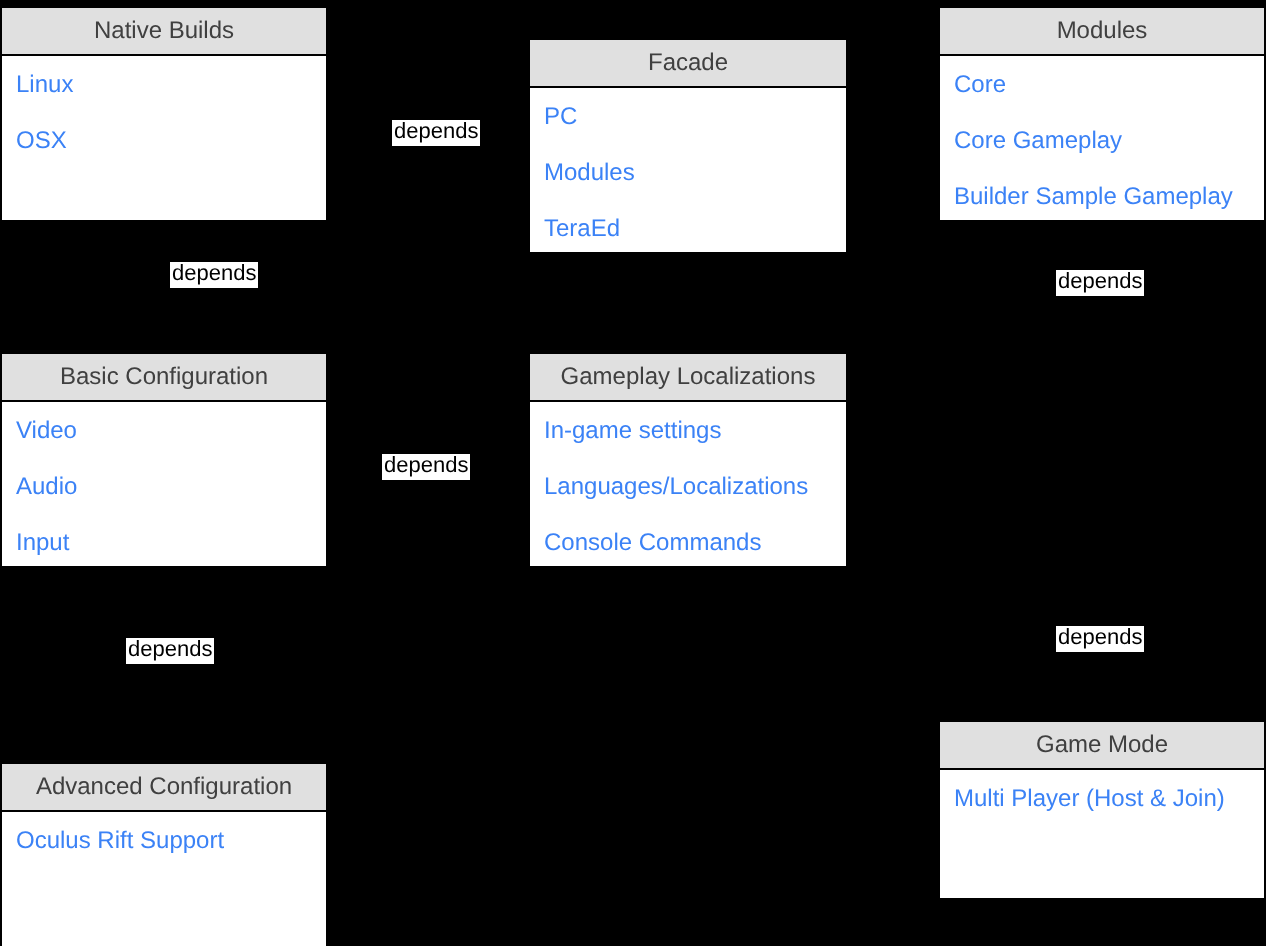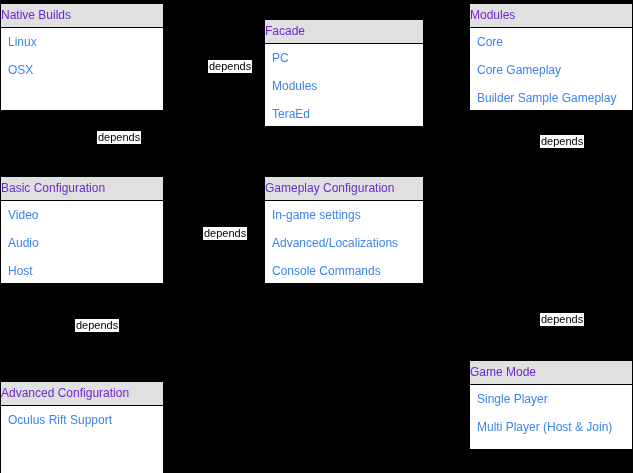--- a/index.html
+++ b/index.html
@@ -36,9 +36,9 @@
     box-sizing: border-box;
     height: 24px;
     line-height: 23px;
-    text-align: left;
+    text-align: center;
     font-size: 12px;
-    color: #6d28d9;
+    color: #404040;
     white-space: nowrap;
   }
   .node-body {

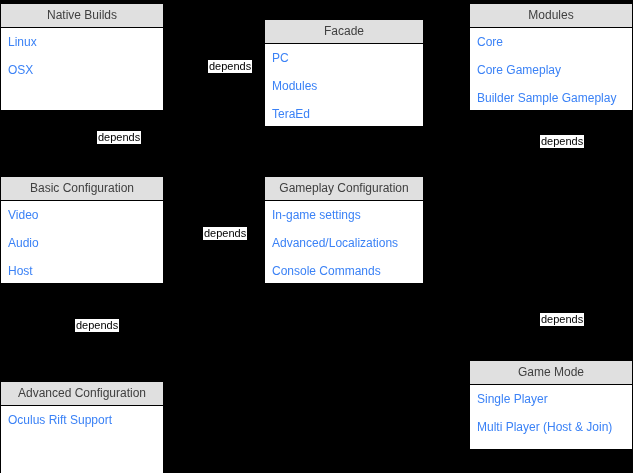--- a/index.html
+++ b/index.html
@@ -65,7 +65,6 @@
     padding: 0 1px;
     white-space: nowrap;
     box-sizing: border-box;
-    margin-left: 12px;
   }
 </style>
 </head>

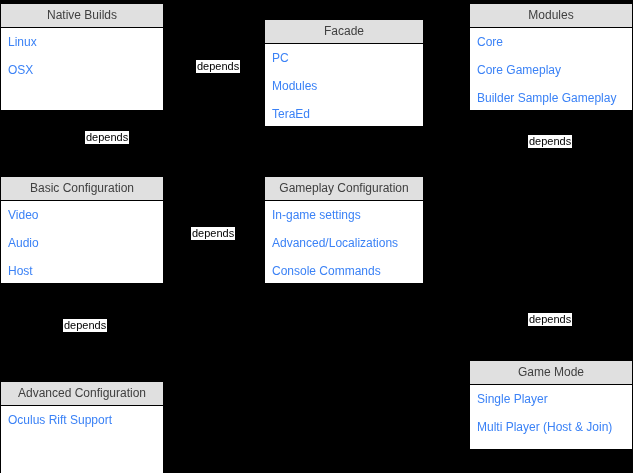--- a/index.html
+++ b/index.html
@@ -108,7 +108,7 @@
   </div>
 
   <div class="node" style="left:264px; top:176px; width:160px; height:108px;">
-    <div class="node-header">Gameplay Configuration</div>
+    <div class="node-header">Gameplay Localizations</div>
     <div class="node-body">
       <div class="node-item">In-game settings</div>
       <div class="node-item">Advanced/Localizations</div>

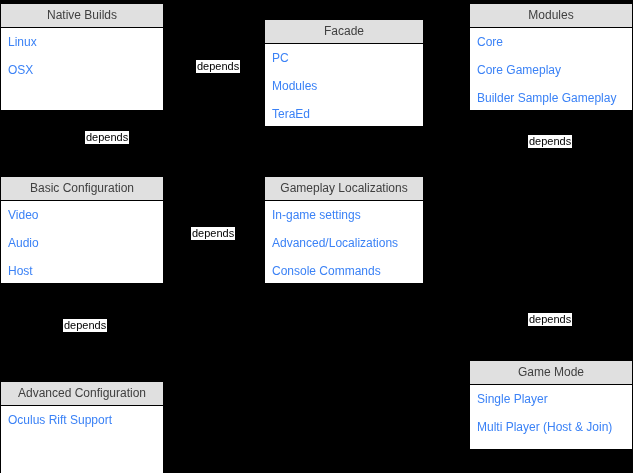--- a/index.html
+++ b/index.html
@@ -111,7 +111,7 @@
     <div class="node-header">Gameplay Localizations</div>
     <div class="node-body">
       <div class="node-item">In-game settings</div>
-      <div class="node-item">Advanced/Localizations</div>
+      <div class="node-item">Languages/Localizations</div>
       <div class="node-item">Console Commands</div>
     </div>
   </div>

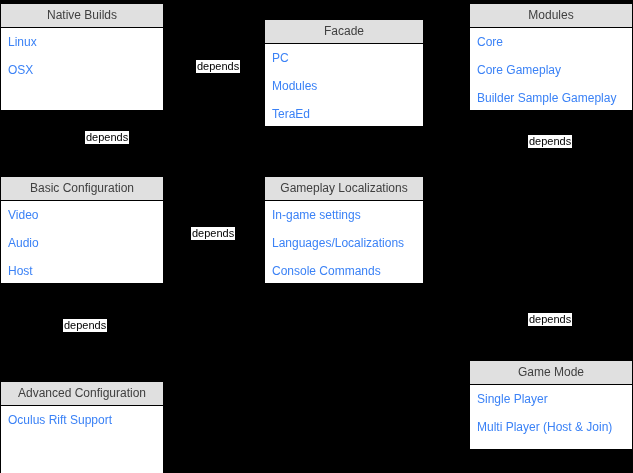--- a/index.html
+++ b/index.html
@@ -103,7 +103,7 @@
     <div class="node-body">
       <div class="node-item">Video</div>
       <div class="node-item">Audio</div>
-      <div class="node-item">Host</div>
+      <div class="node-item">Input</div>
     </div>
   </div>
 

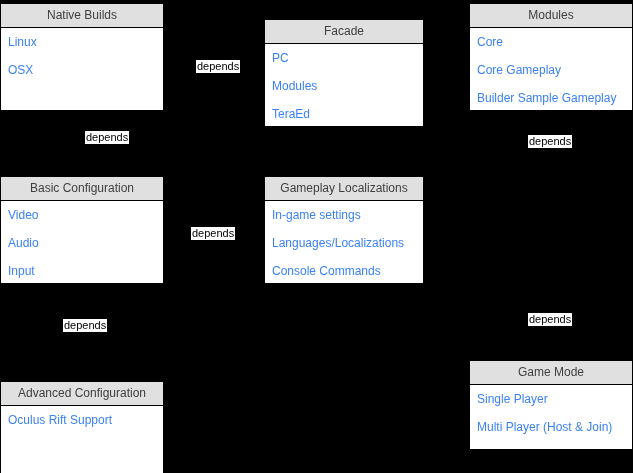--- a/index.html
+++ b/index.html
@@ -127,7 +127,6 @@
   <div class="node" style="left:469px; top:360px; width:164px; height:90px;">
     <div class="node-header">Game Mode</div>
     <div class="node-body">
-      <div class="node-item">Single Player</div>
       <div class="node-item">Multi Player (Host &amp; Join)</div>
     </div>
   </div>

